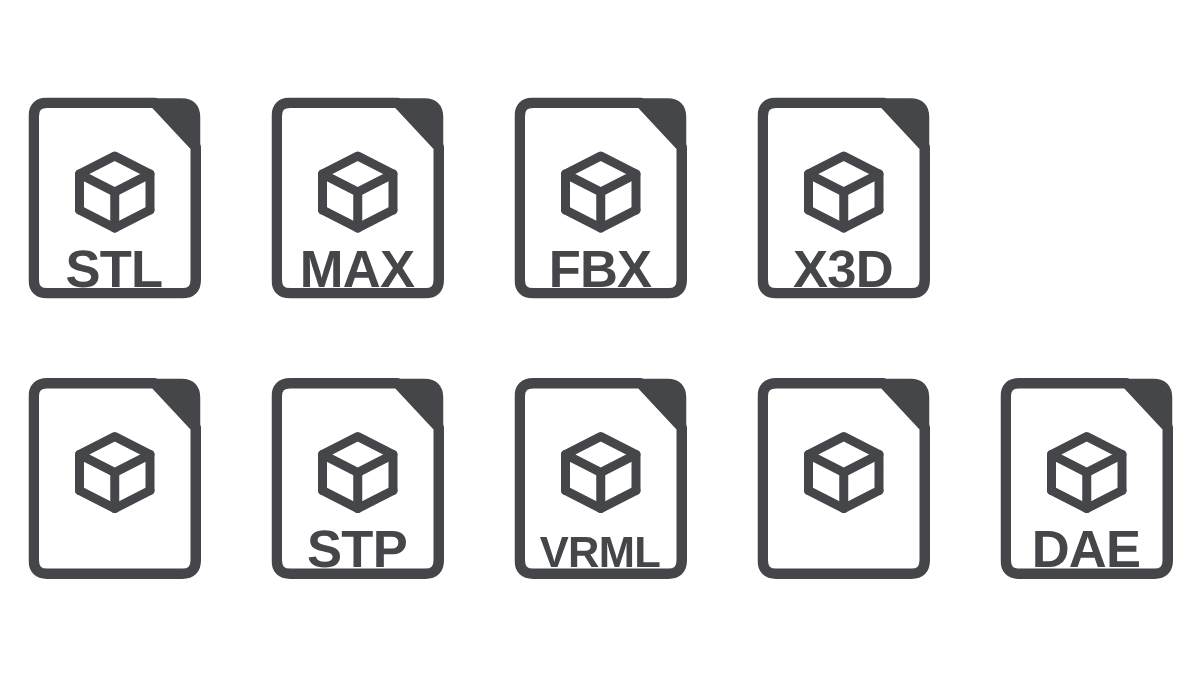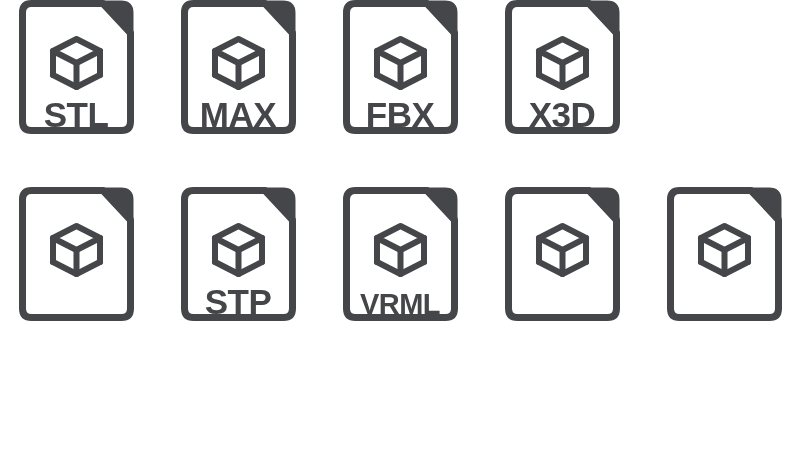--- a/index.html
+++ b/index.html
@@ -9,7 +9,7 @@
   .canvas {
     width: 800px; height: 450px;
     background: var(--paper);
-    display: flex; align-items: flex-start; justify-content: center;
+    display: flex; align-items: center; justify-content: center;
     overflow: hidden;
     font-family: "Liberation Sans", "DejaVu Sans", sans-serif;
   }

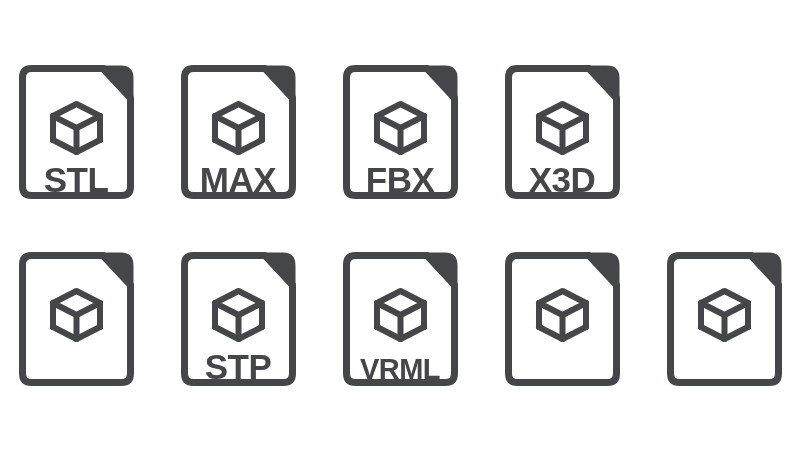--- a/index.html
+++ b/index.html
@@ -116,6 +116,7 @@
         <svg class="file-svg" viewBox="0 0 115 134">
             <use href="#file-shape"></use>
           </svg>
+        <div class="label">DAE</div>
       </div>
 
     </div>

